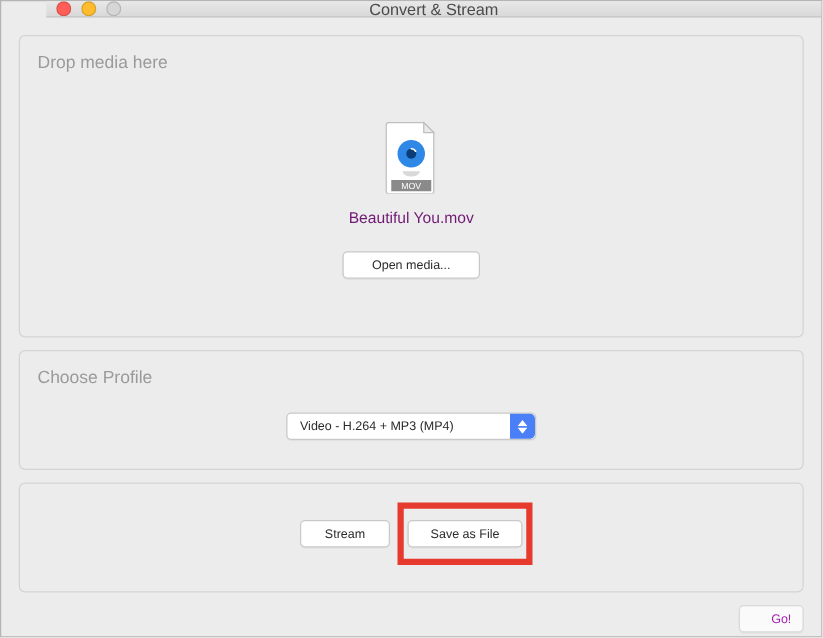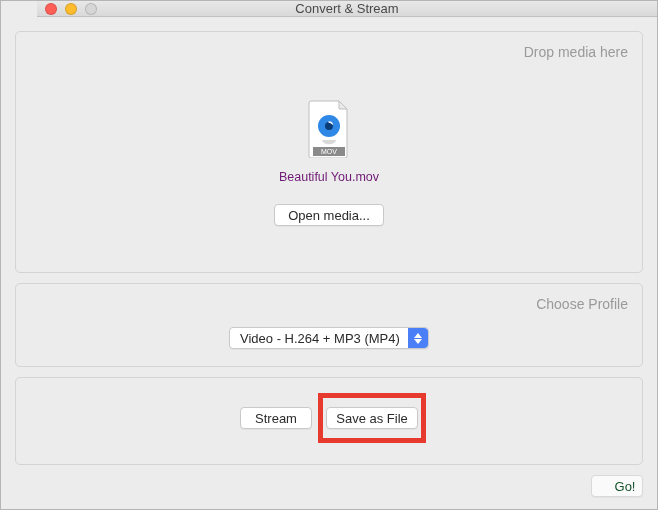--- a/index.html
+++ b/index.html
@@ -59,7 +59,6 @@
     border: 1px solid #d4d4d4;
     border-radius: 5px;
     position: relative;
-    text-align: right;
   }
   .group-label {
     font-size: 14px;

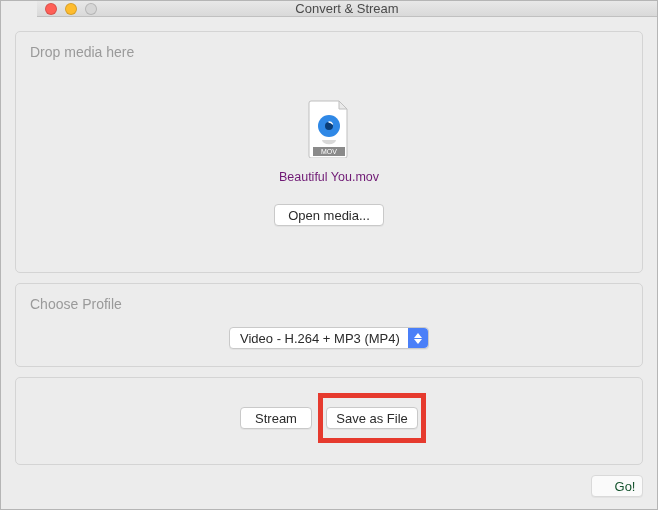--- a/index.html
+++ b/index.html
@@ -92,7 +92,7 @@
     background: #ffffff;
     border: 1px solid #c9c9c9;
     border-radius: 4px;
-    font-size: 13px;
+    font-size: 10px;
     color: #2b2b2b;
     display: inline-flex;
     align-items: center;

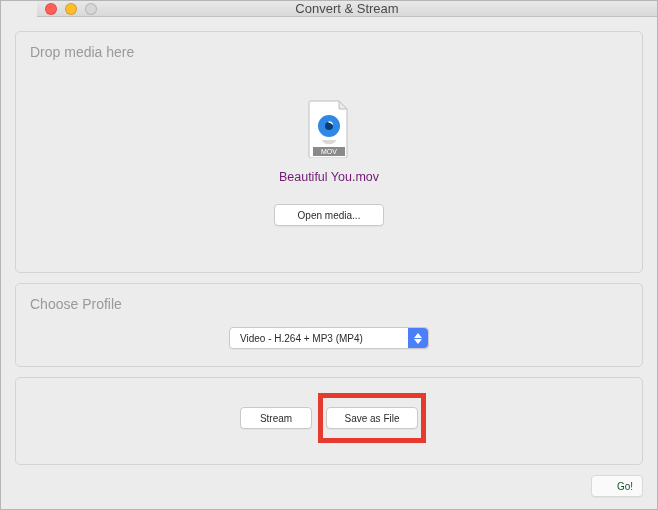--- a/index.html
+++ b/index.html
@@ -109,7 +109,7 @@
     margin-bottom: 10px;
   }
   .profile {
-    height: 84px;
+    height: 96px;
     display: flex;
     flex-direction: column;
   }

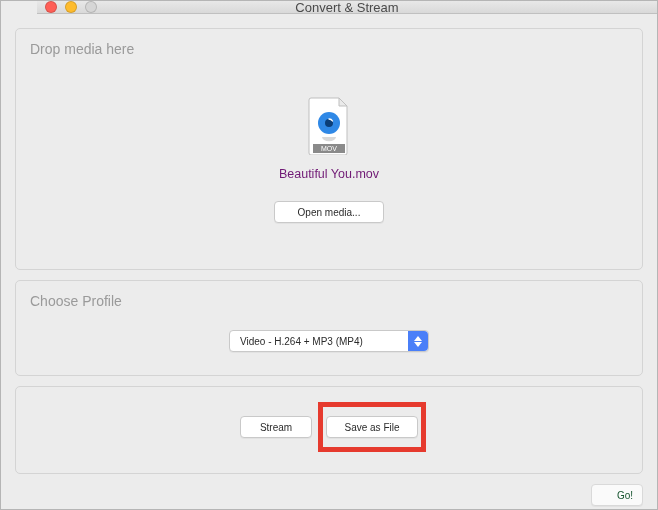--- a/index.html
+++ b/index.html
@@ -172,7 +172,7 @@
   }
   .go-btn {
     width: 52px;
-    color: #14532d;
+    color: #a21caf;
     border-color: #d9d9d9;
     background: #fafafa;
     padding-left: 28px;

